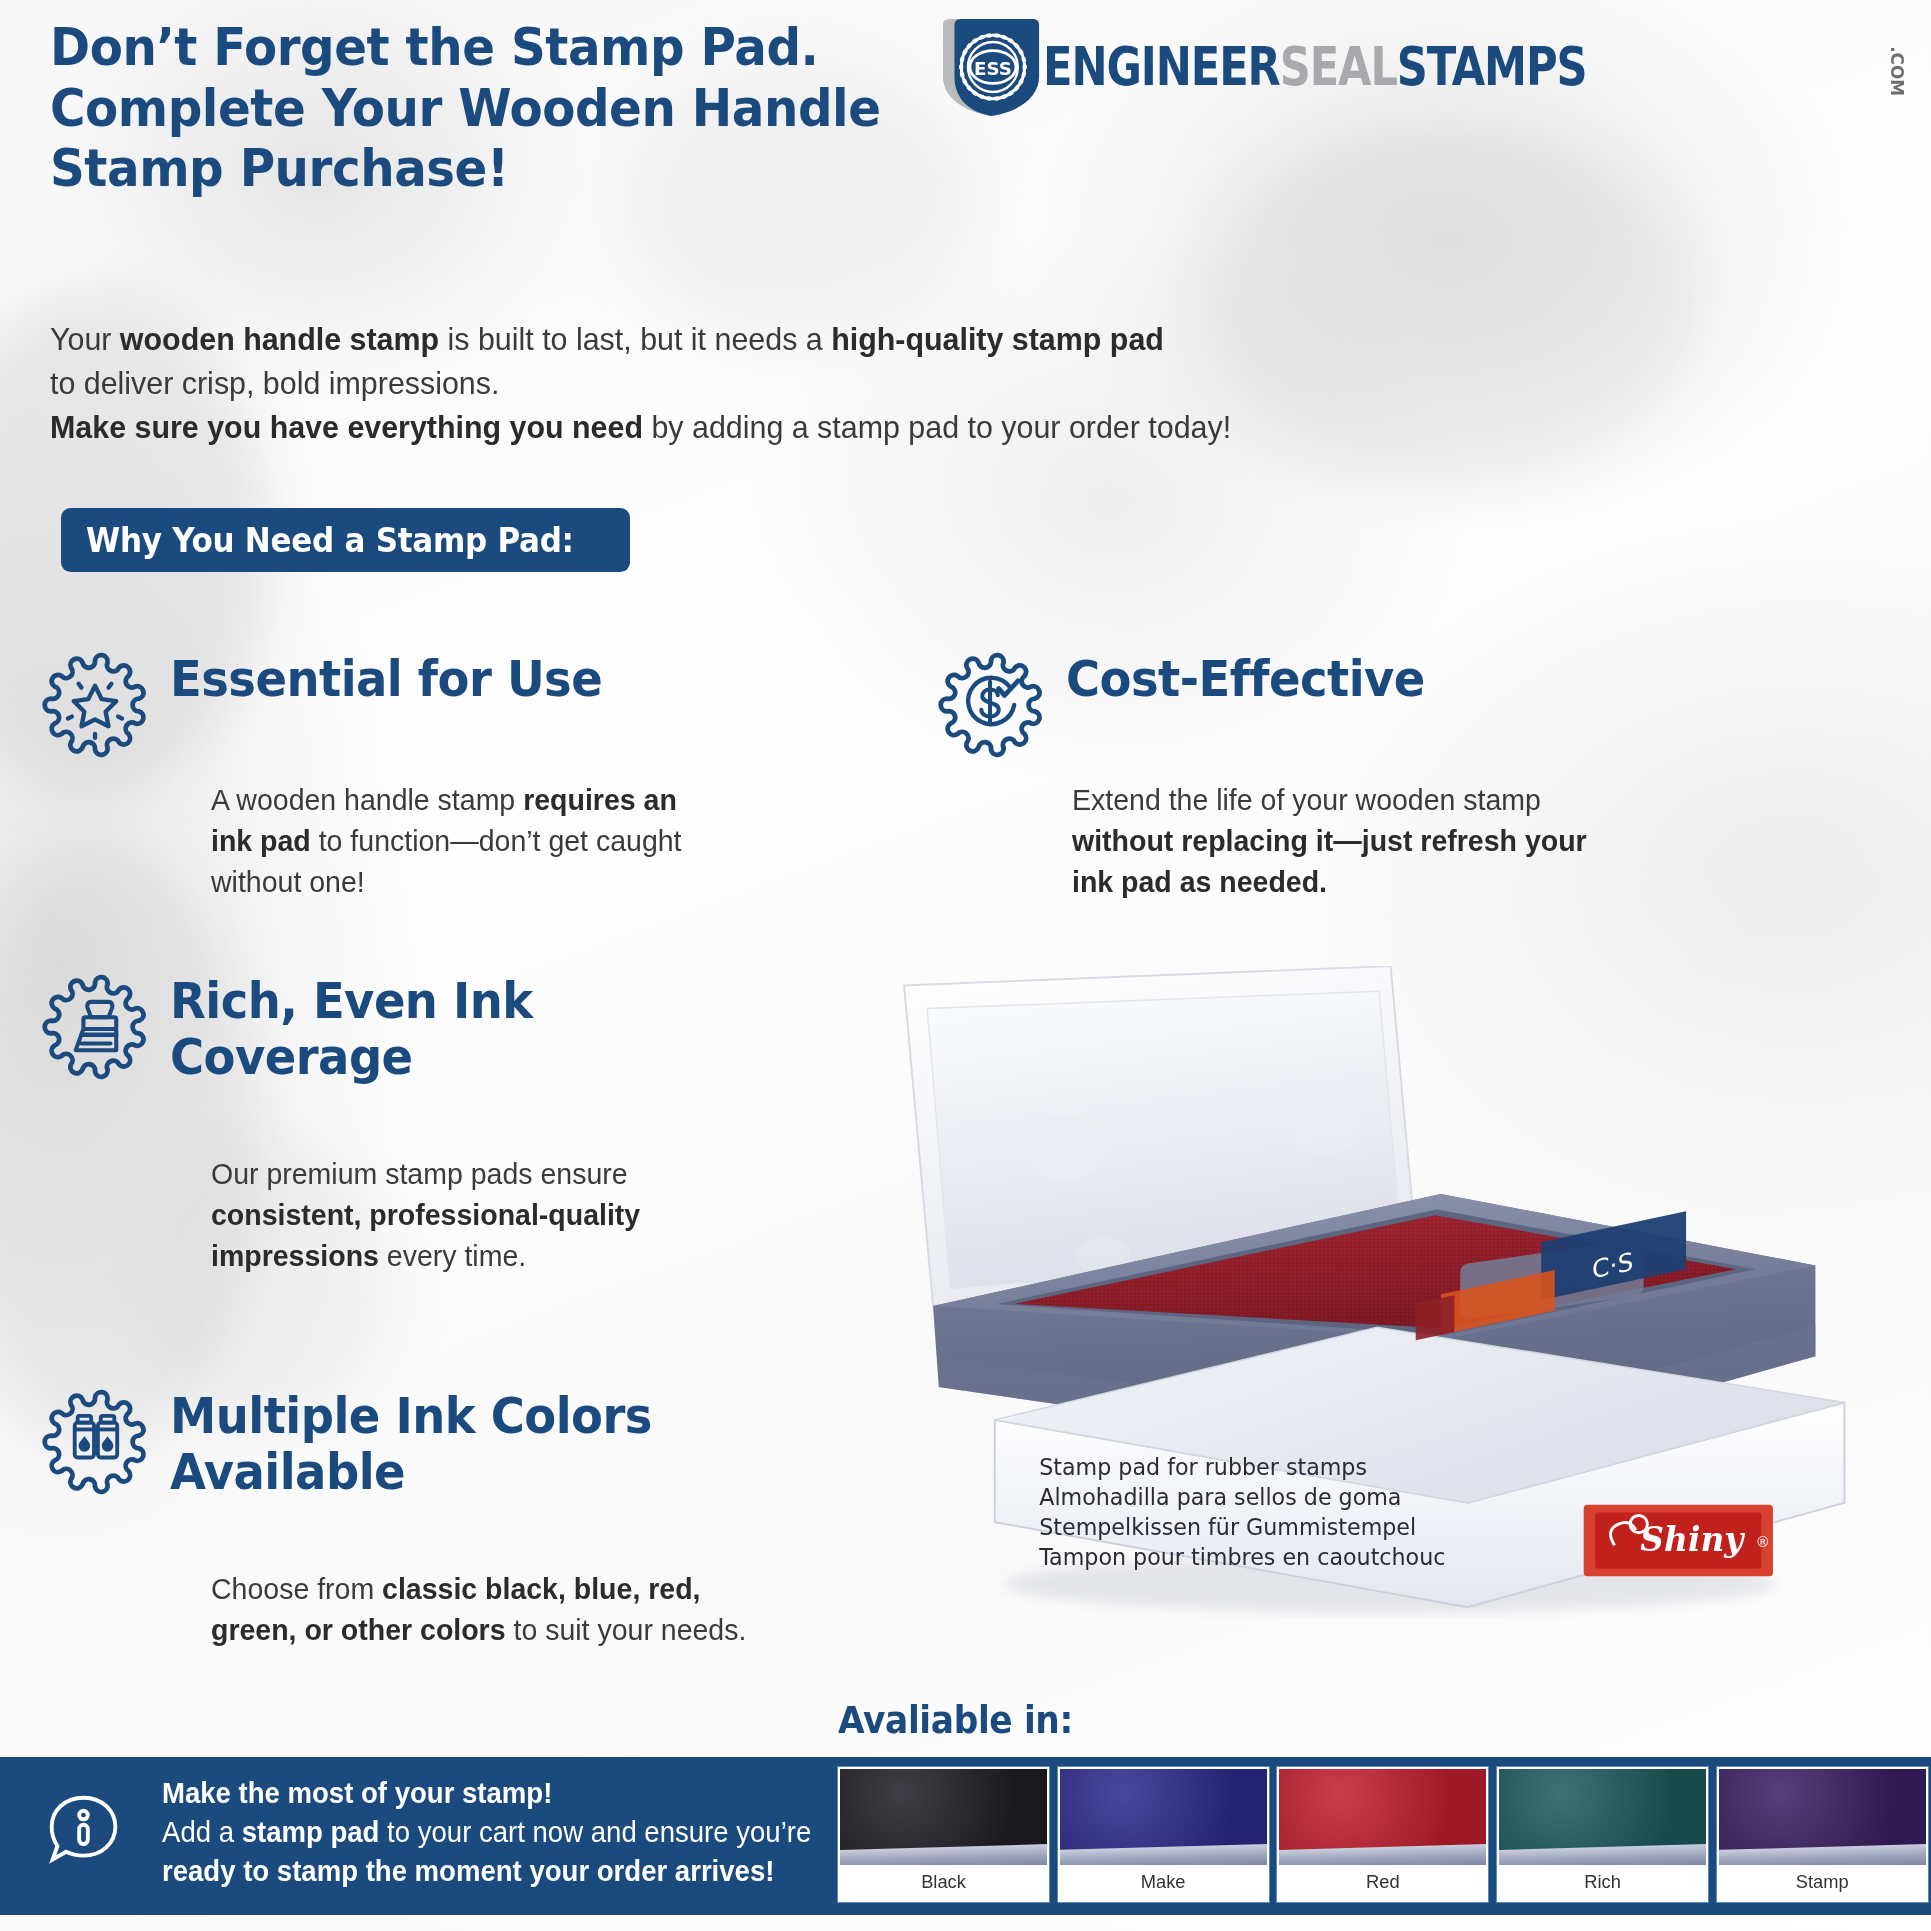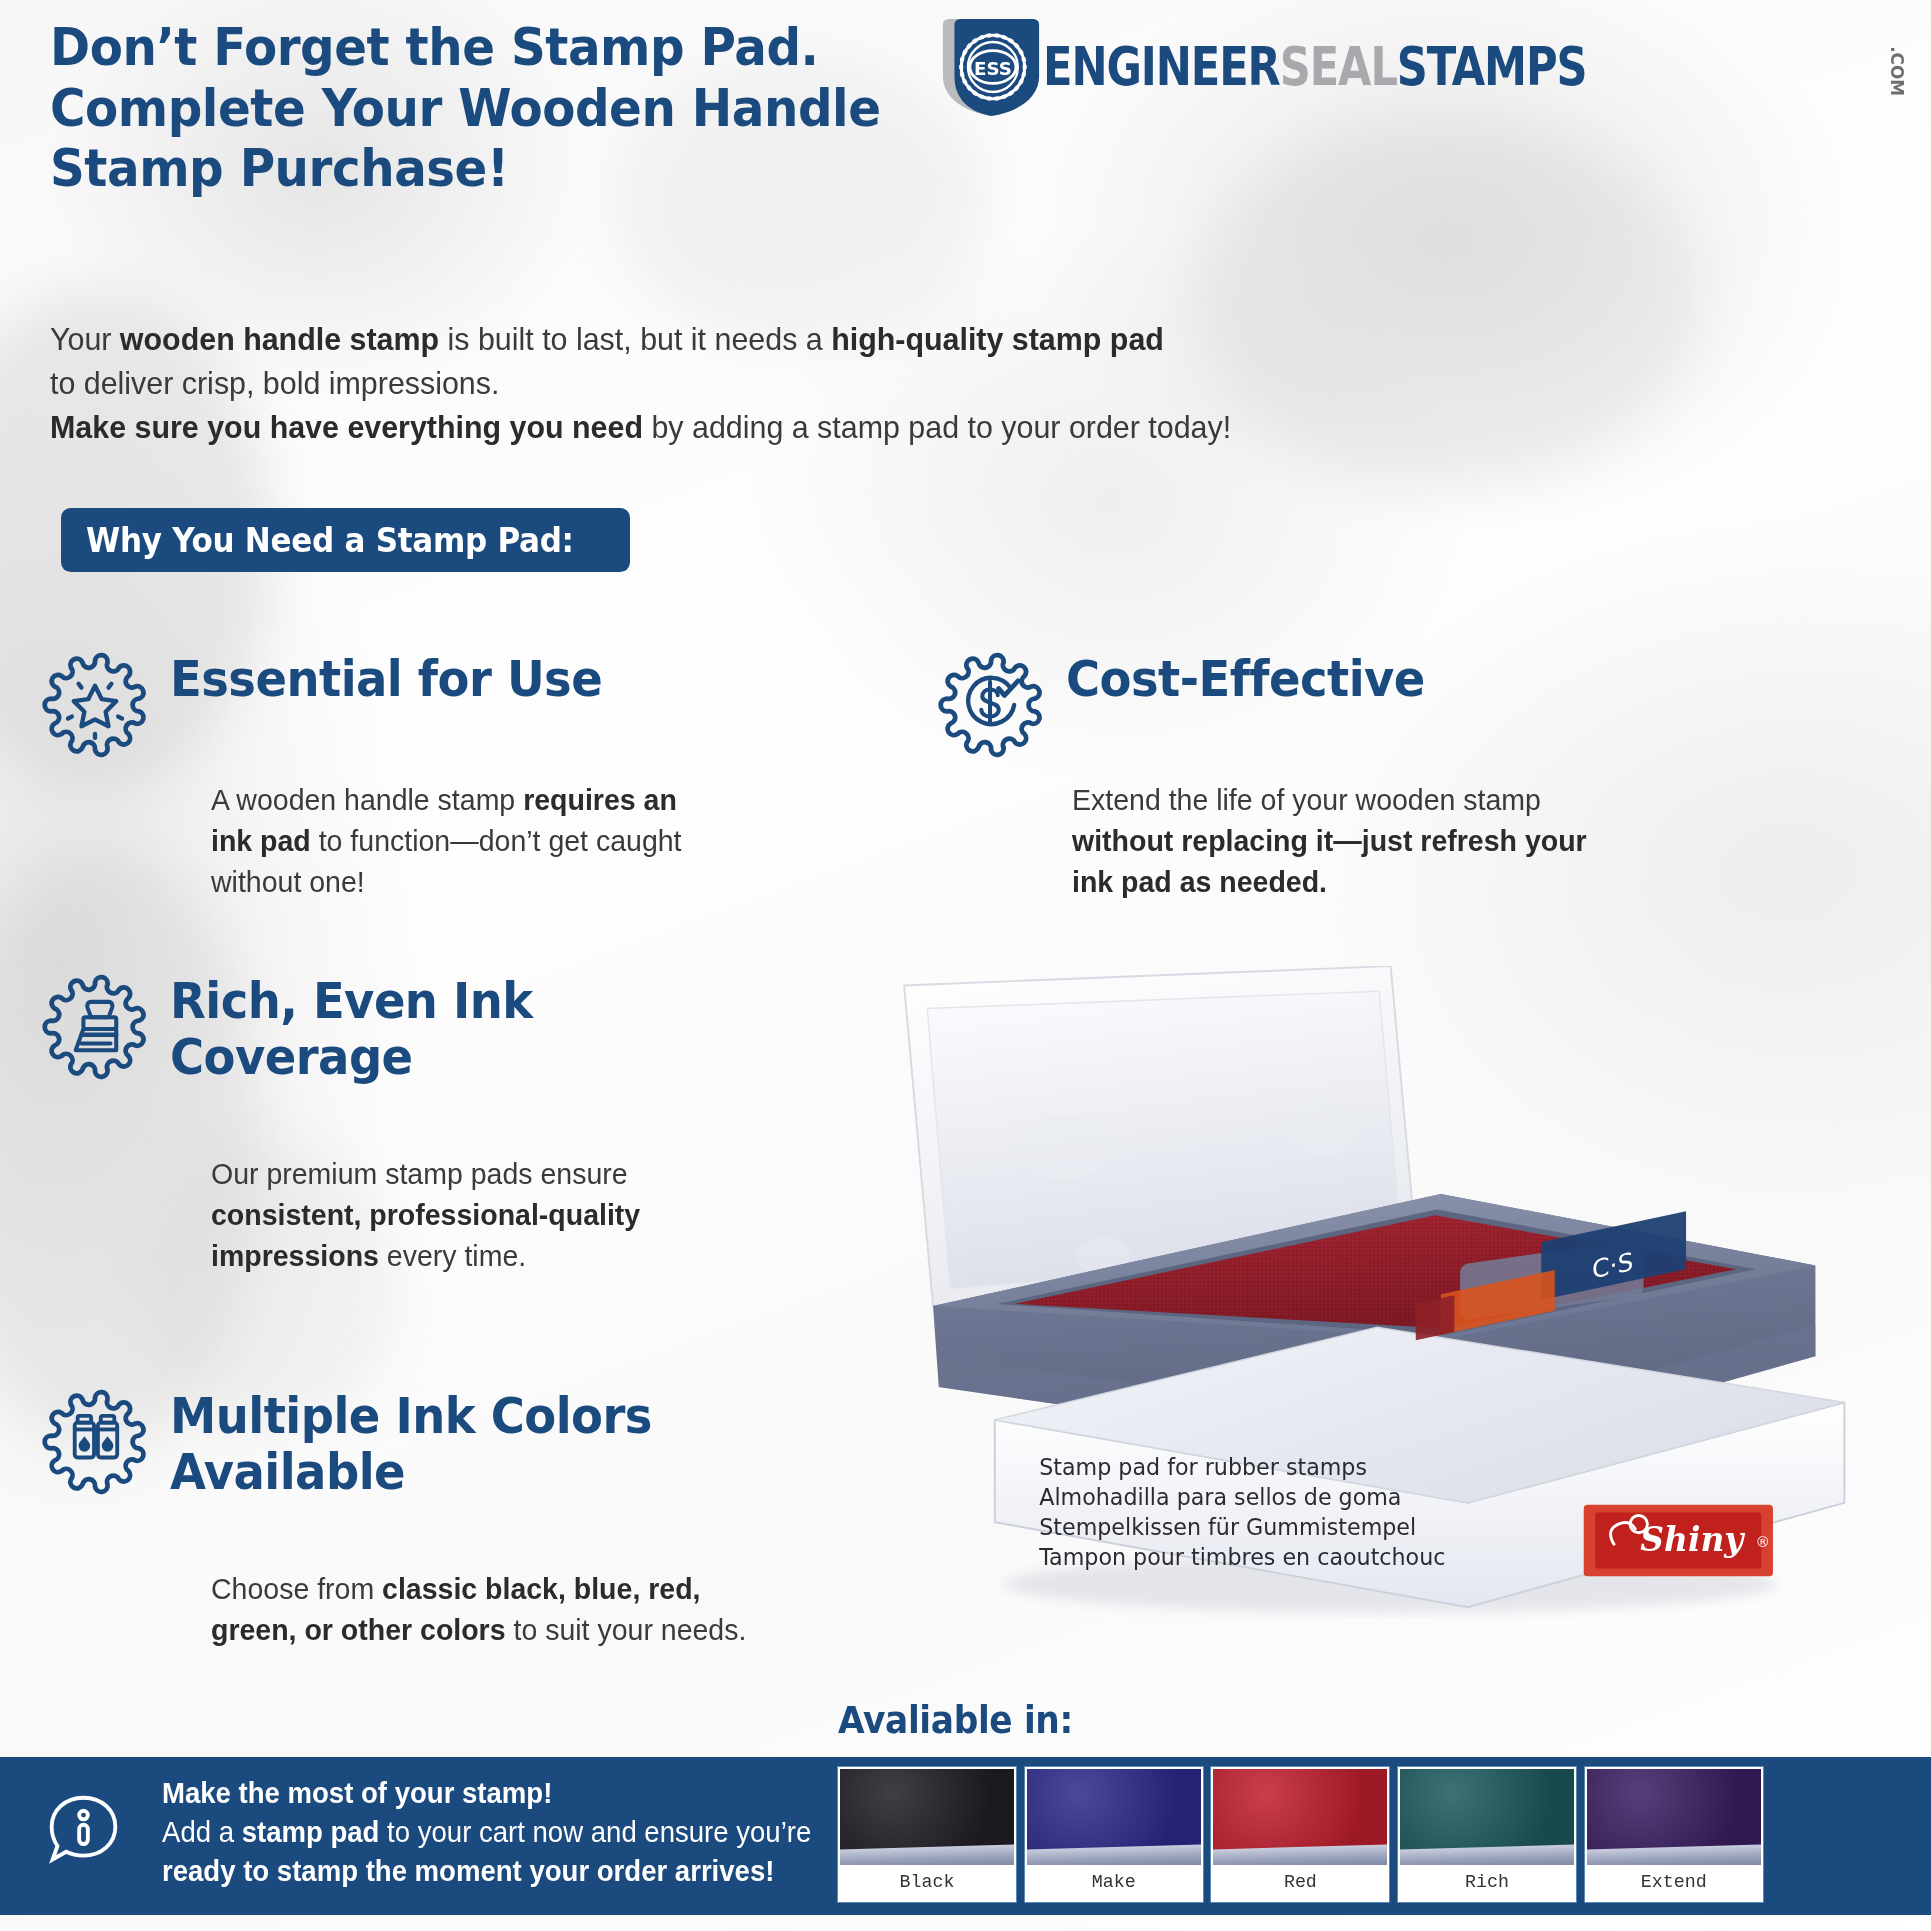--- a/index.html
+++ b/index.html
@@ -170,12 +170,11 @@
     display: flex; gap: 8.7px;
   }
   .swatch {
-    width: 178px; height: 135px;
+    width: 211px; height: 135px;
     border: 2.9px solid #ffffff;
     outline: 1.9px solid #5b8ab4;
     display: flex; flex-direction: column;
     background: #fff;
-    font-family: Liberation Mono, monospace;
   }
   .sw-color {
     flex: 1 1 auto; position: relative; overflow: hidden;

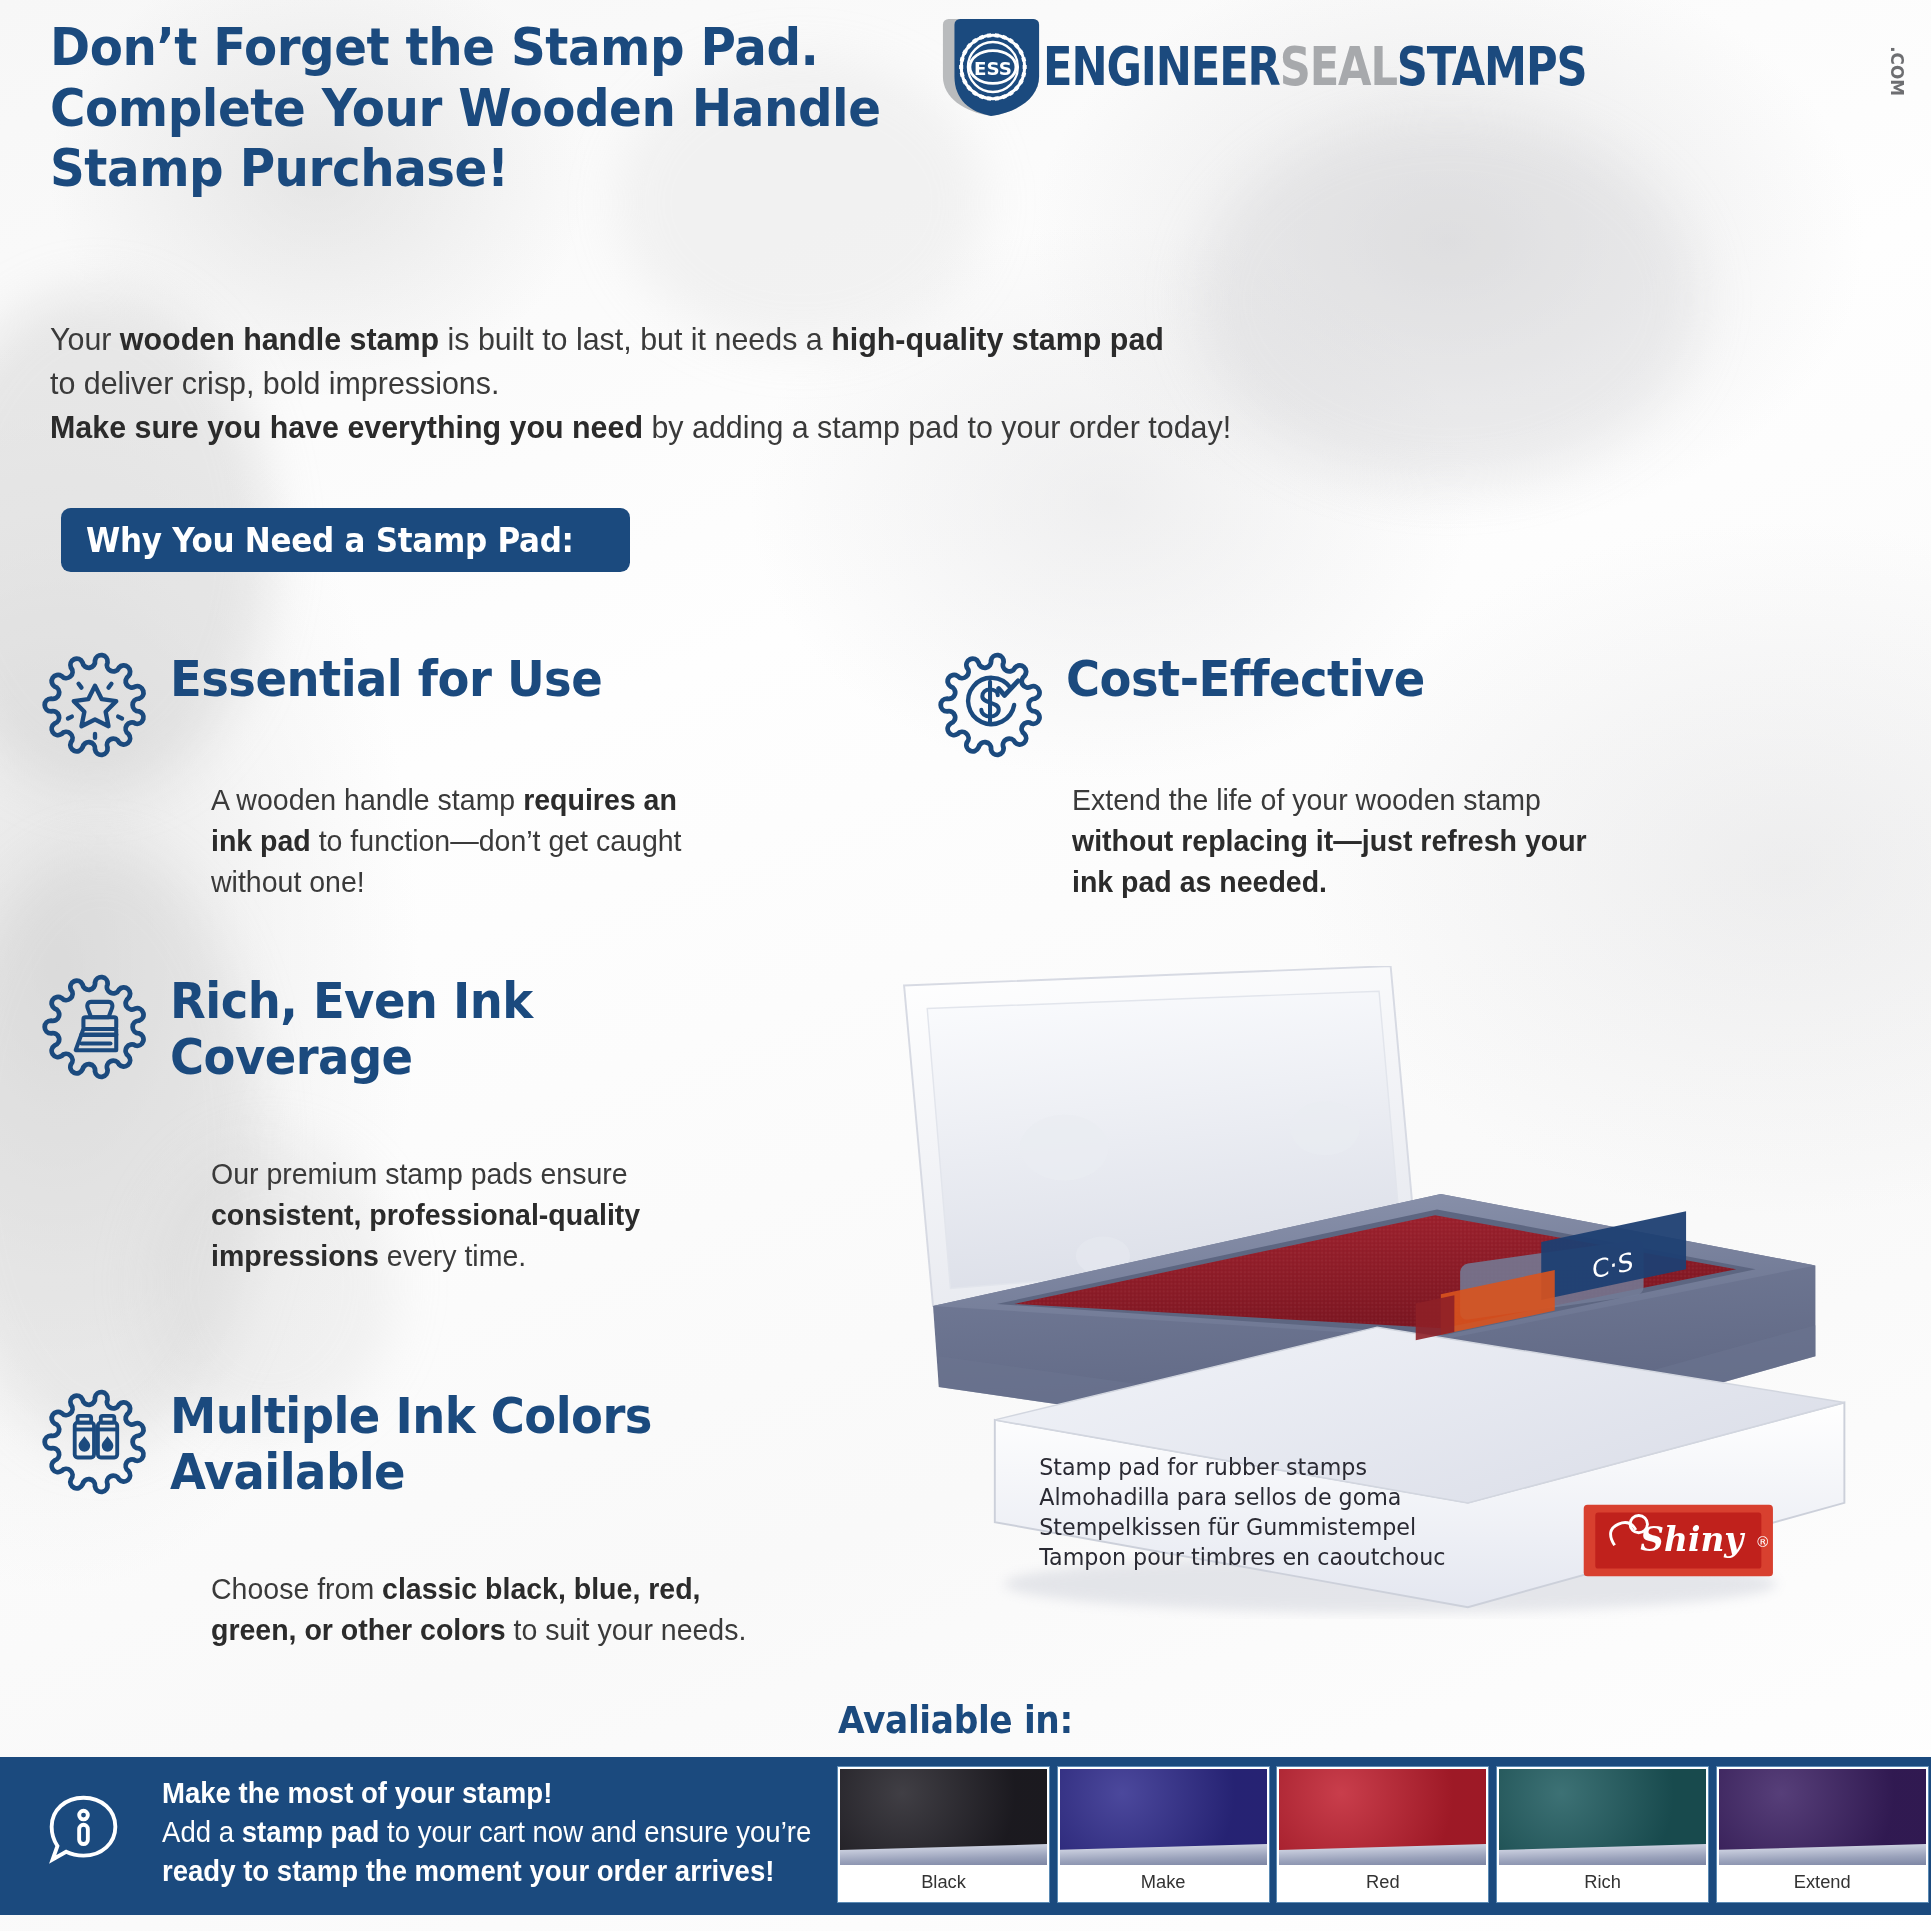--- a/index.html
+++ b/index.html
@@ -469,7 +469,7 @@
         </div>
         <div class="swatch">
           <div class="sw-color" style="background: radial-gradient(circle at 30% 25%, rgba(255, 255, 255, 0.14), rgba(0, 0, 0, 0.18) 70%), rgb(59, 31, 99);"></div>
-          <div class="sw-label">Extend</div>
+          <div class="sw-label">Stamp</div>
         </div>
       </div>
   </div>

